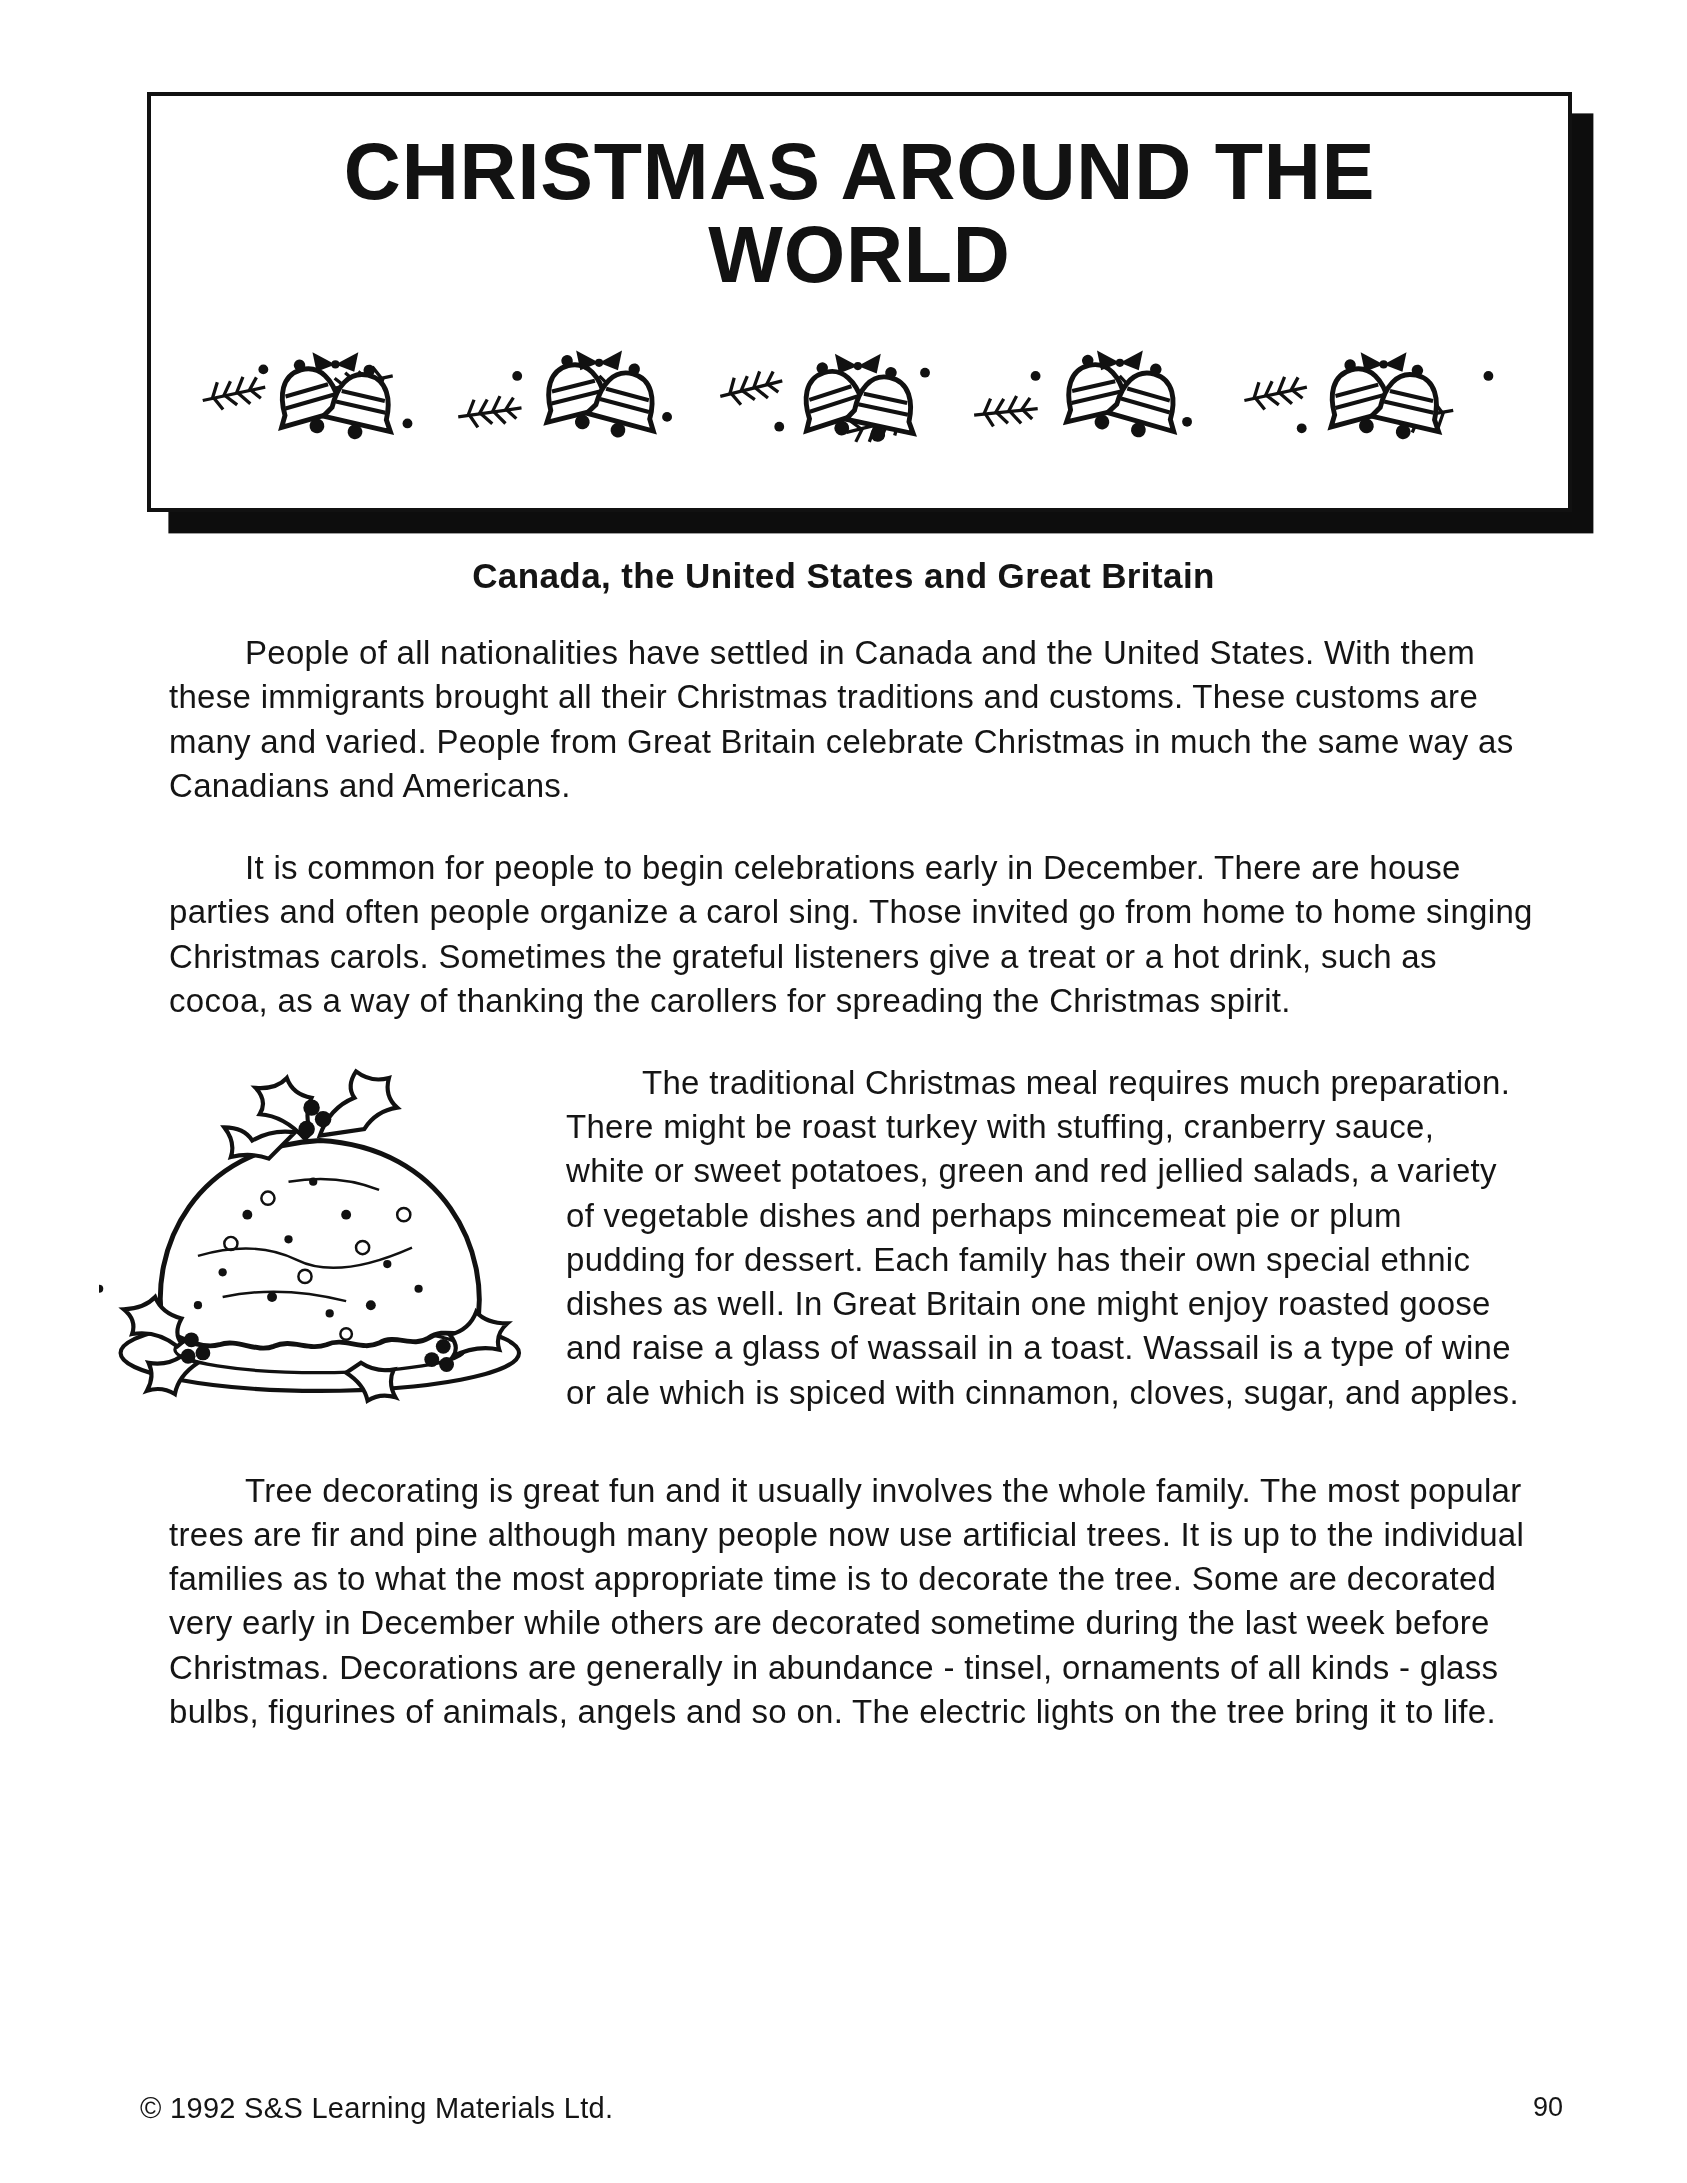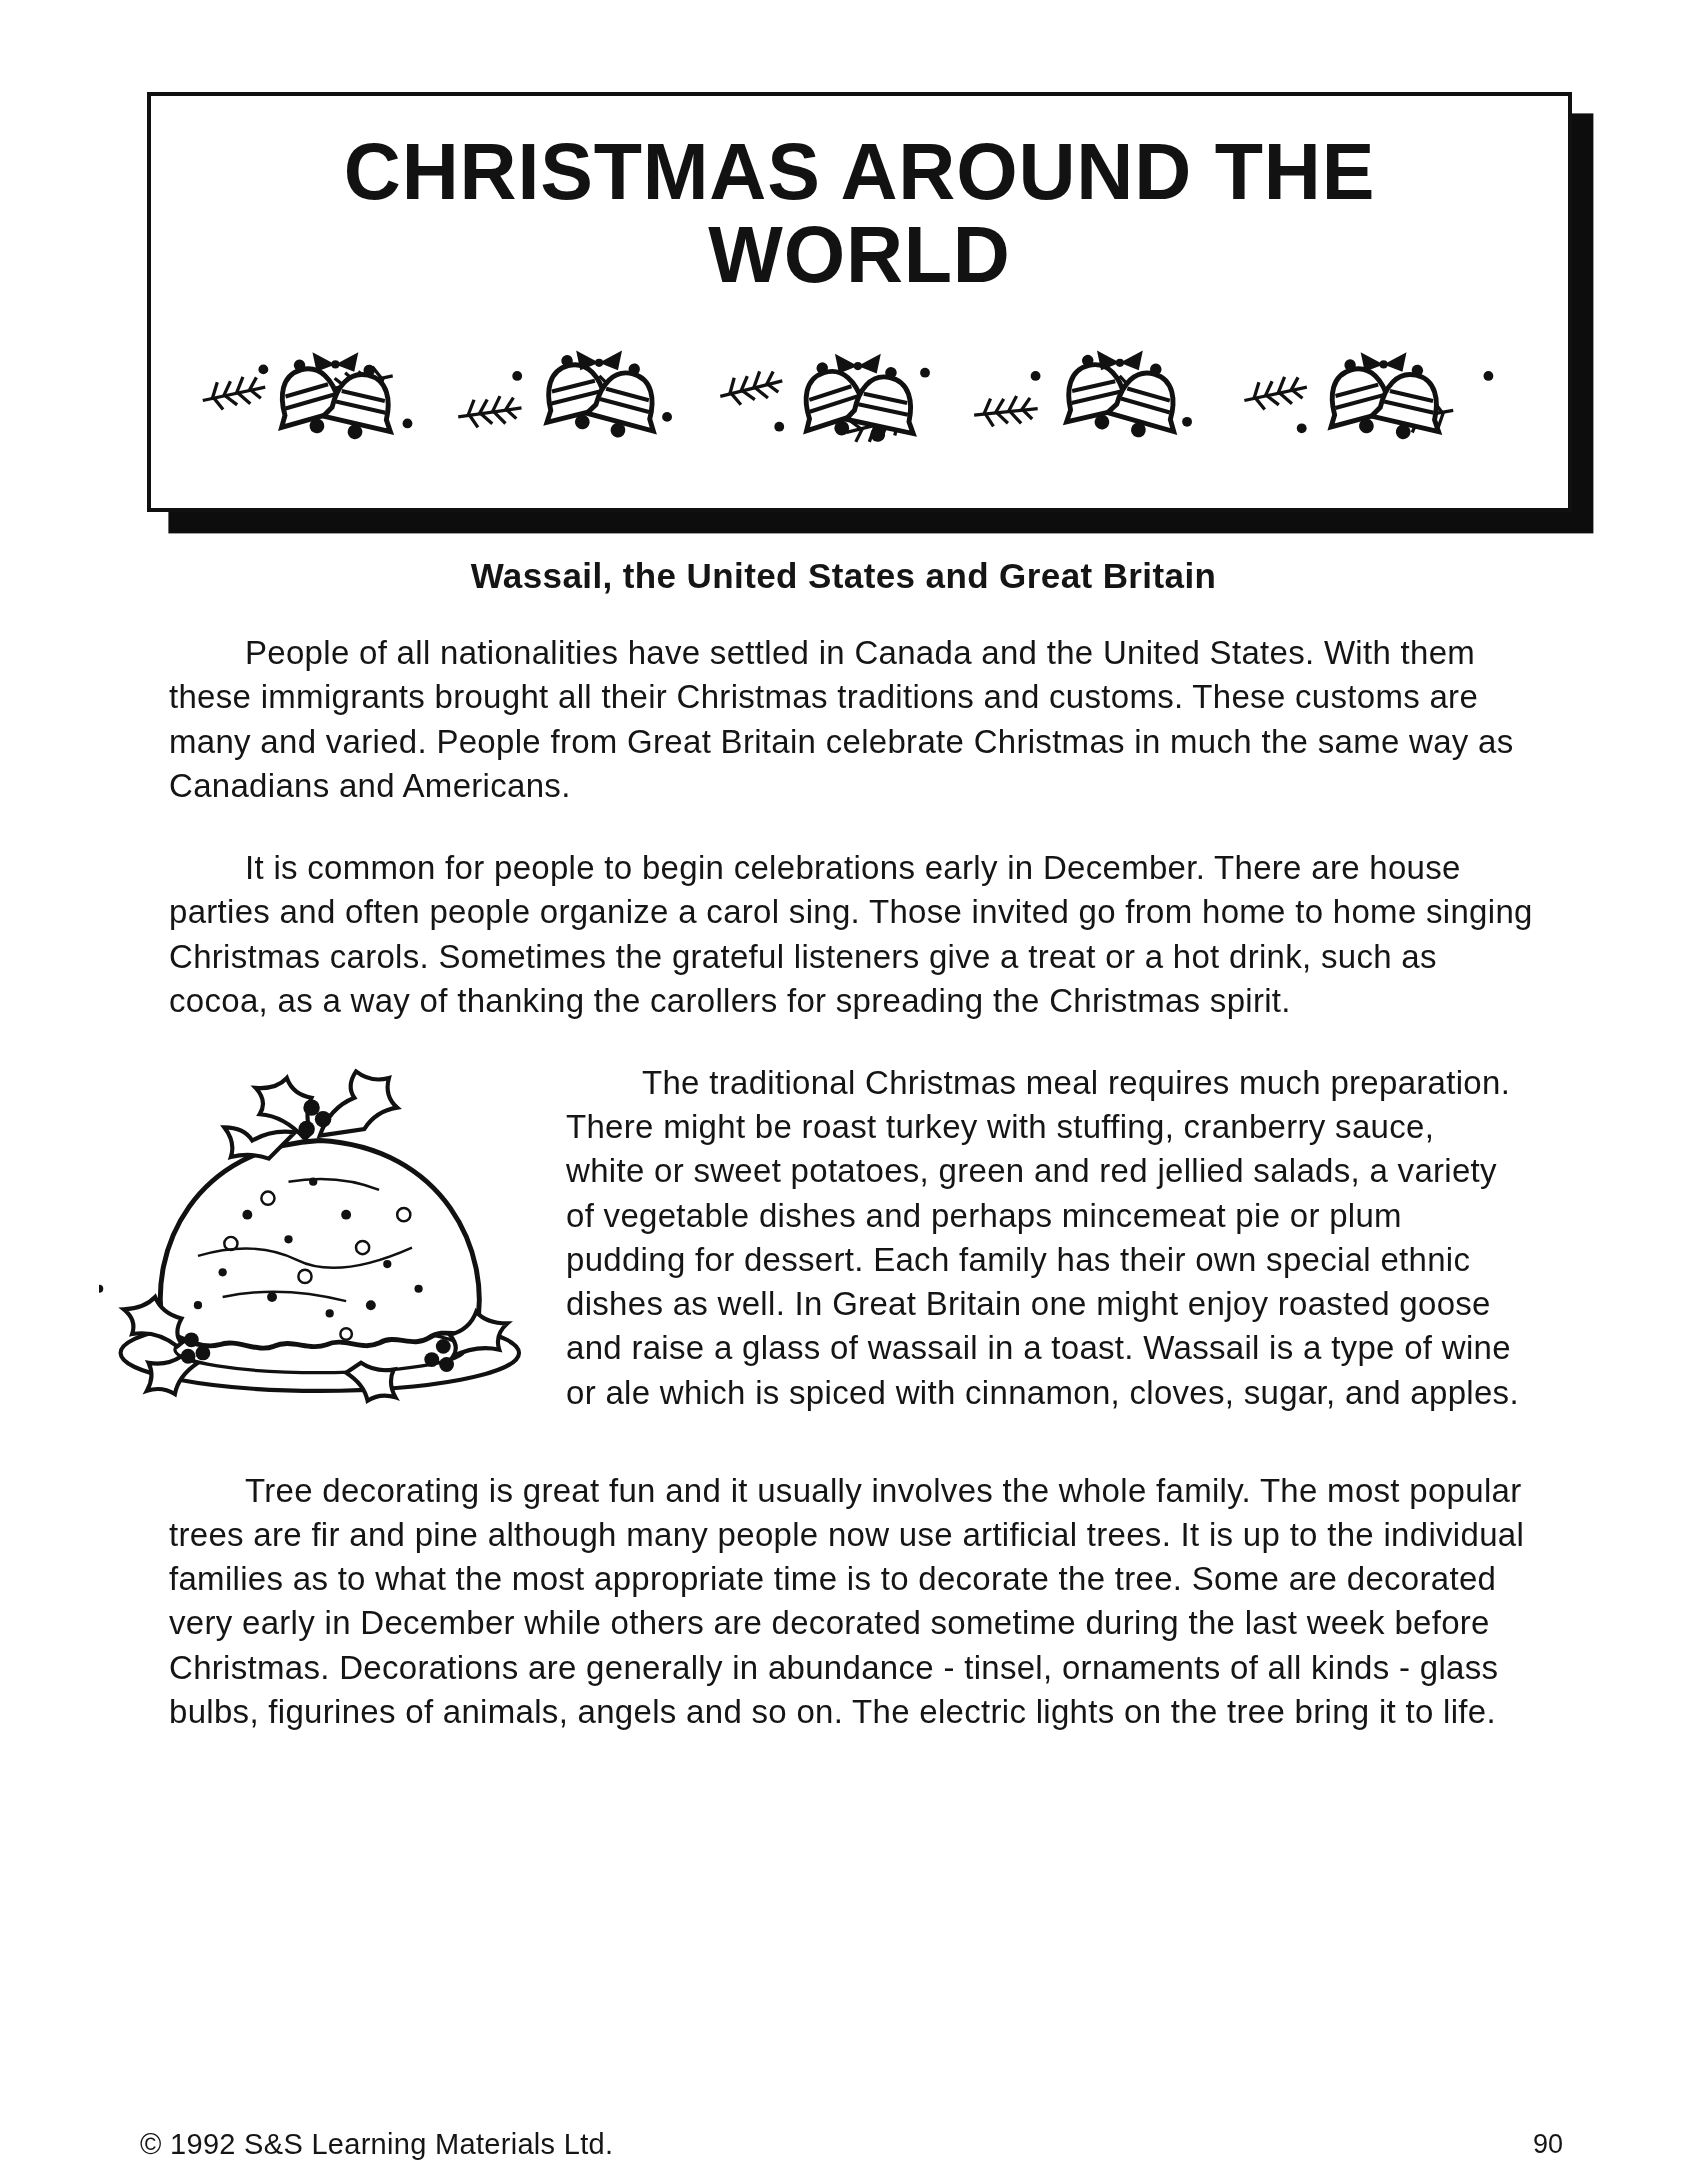--- a/index.html
+++ b/index.html
@@ -152,7 +152,7 @@
     </div>
   </div>
 
-  <h2 class="subtitle">Wassail, the United States and Great Britain</h2>
+  <h2 class="subtitle">Canada, the United States and Great Britain</h2>
 
   <div class="content">
     <p>People of all nationalities have settled in Canada and the United States. With them these immigrants brought all their Christmas traditions and customs. These customs are many and varied. People from Great Britain celebrate Christmas in much the same way as Canadians and Americans.</p>

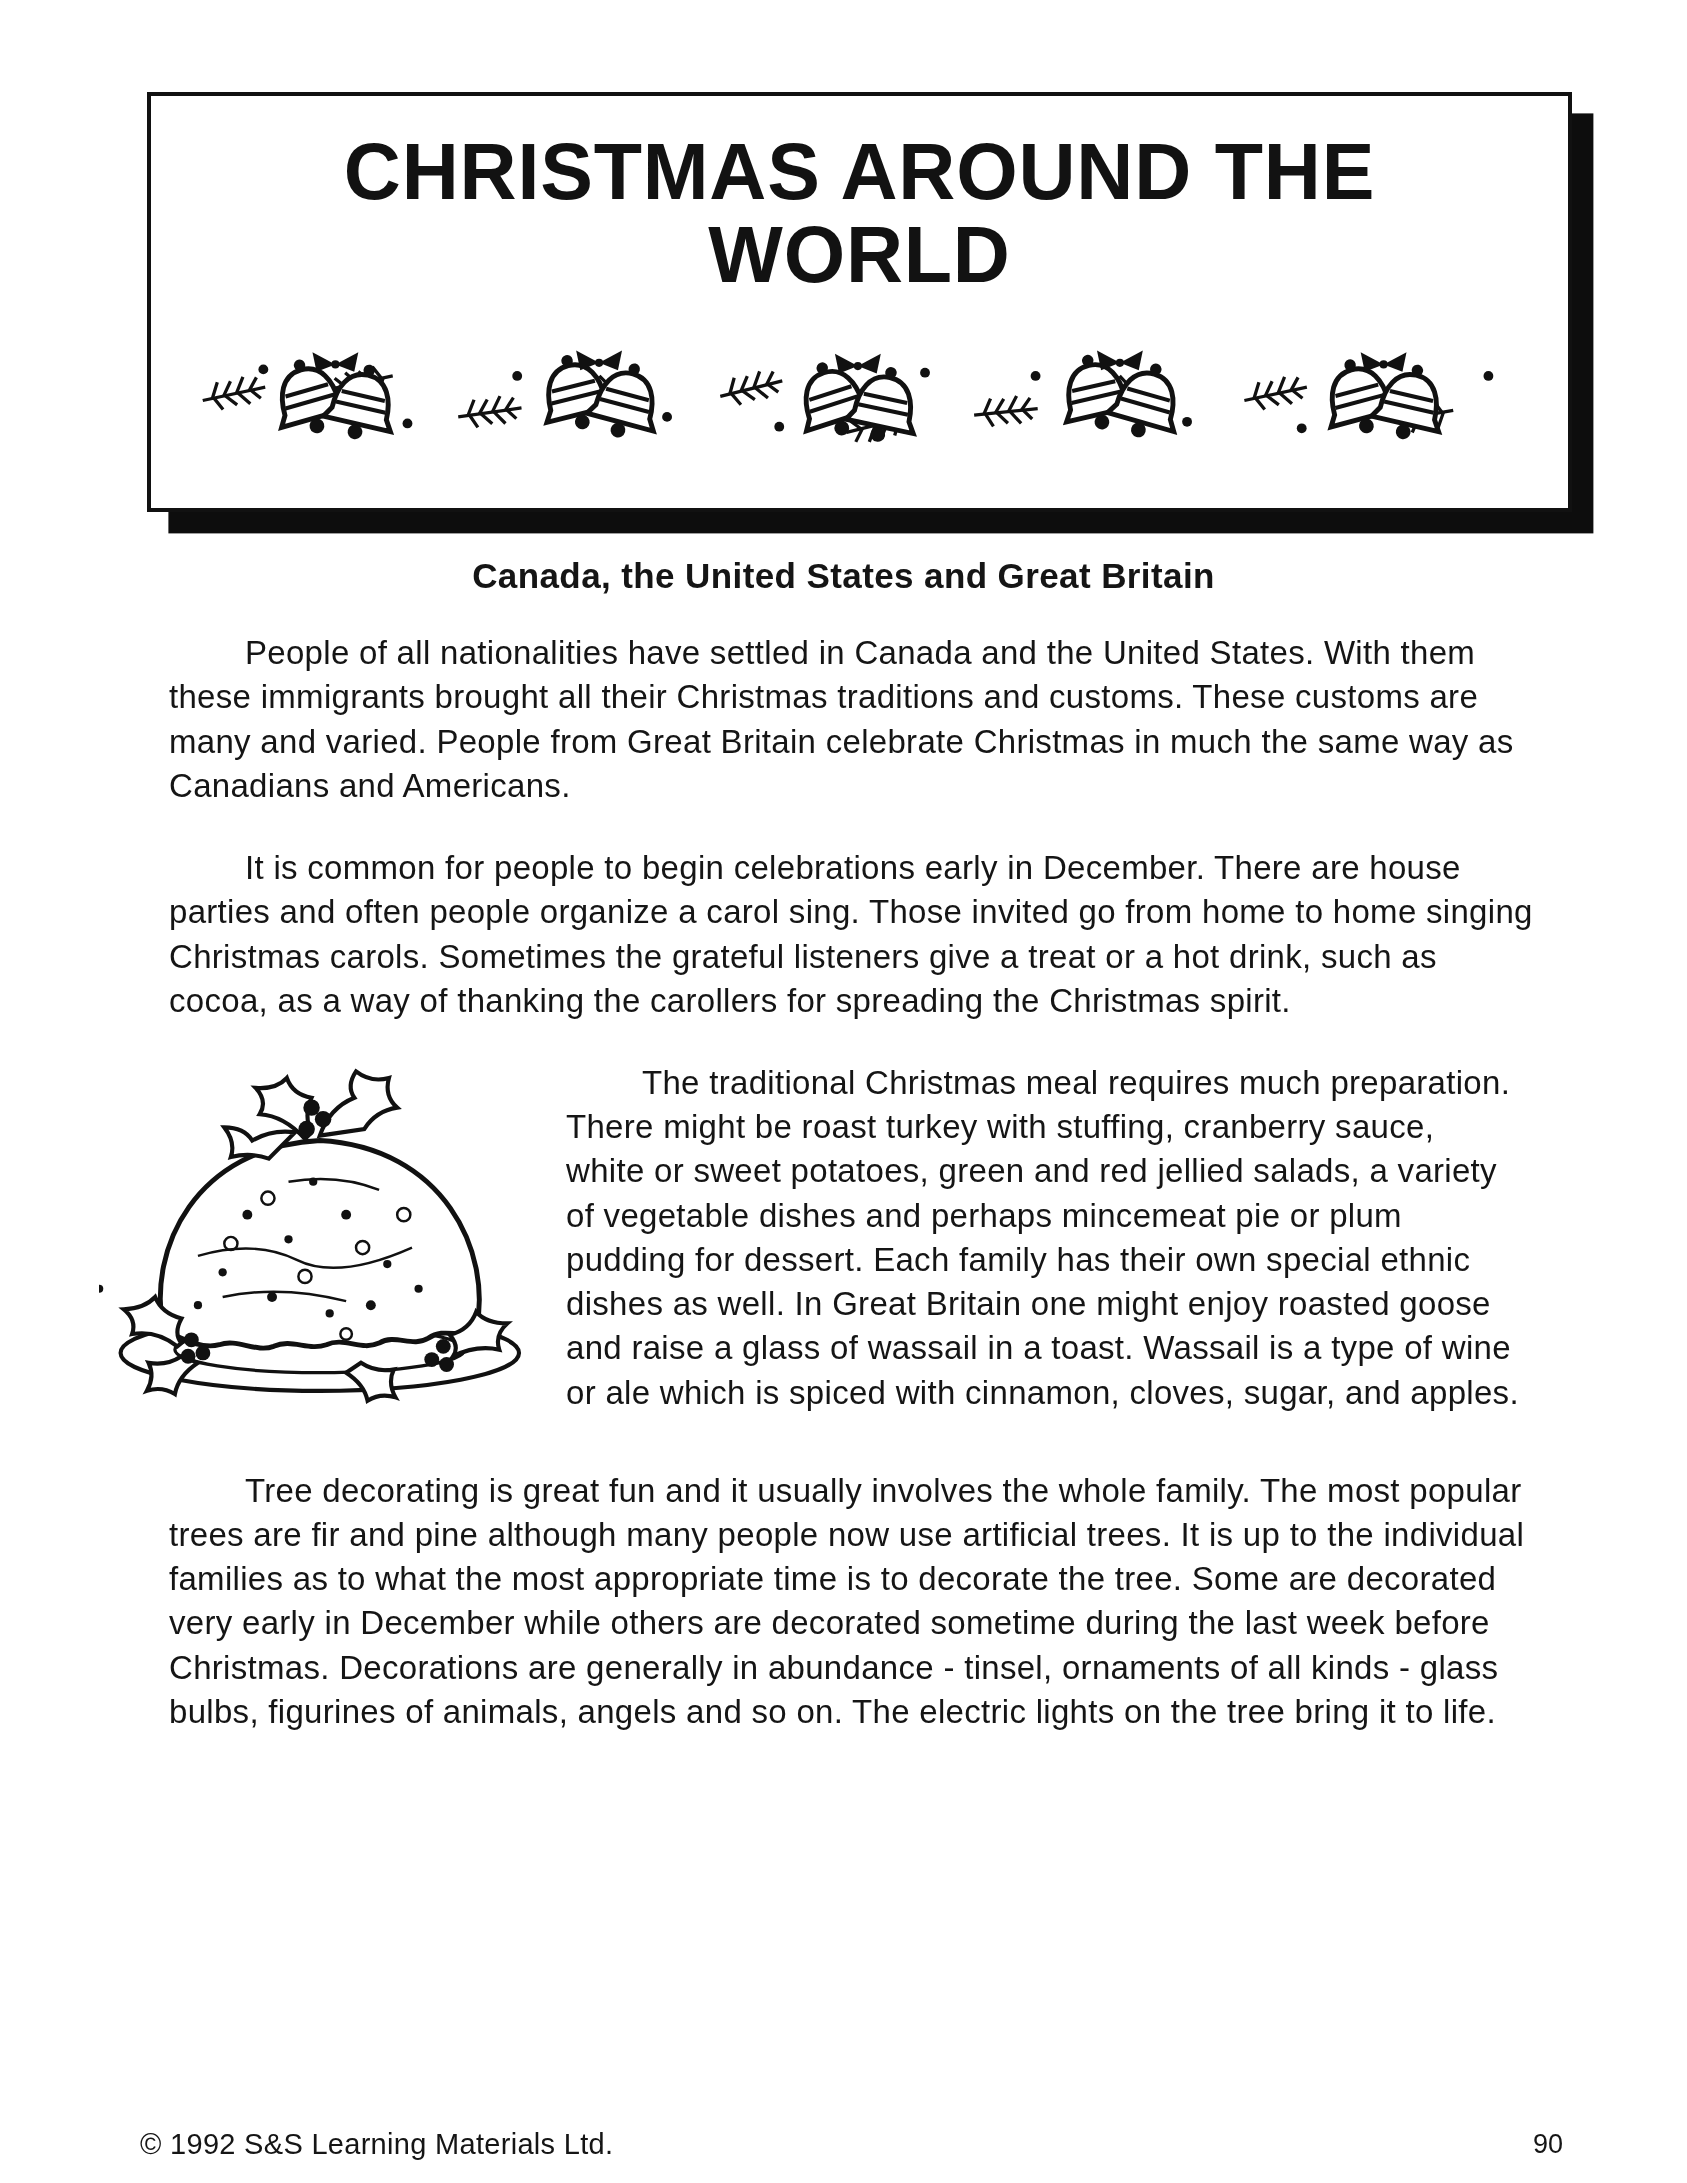--- a/index.html
+++ b/index.html
@@ -72,8 +72,7 @@
     right: 124px;
     display: flex;
     justify-content: space-between;
-    align-items: center;
-    margin-top: 36px;
+    align-items: flex-start;
   }
   .copyright { font-size: 29px; letter-spacing: 0.3px; }
   .page-number { font-size: 27px; }

